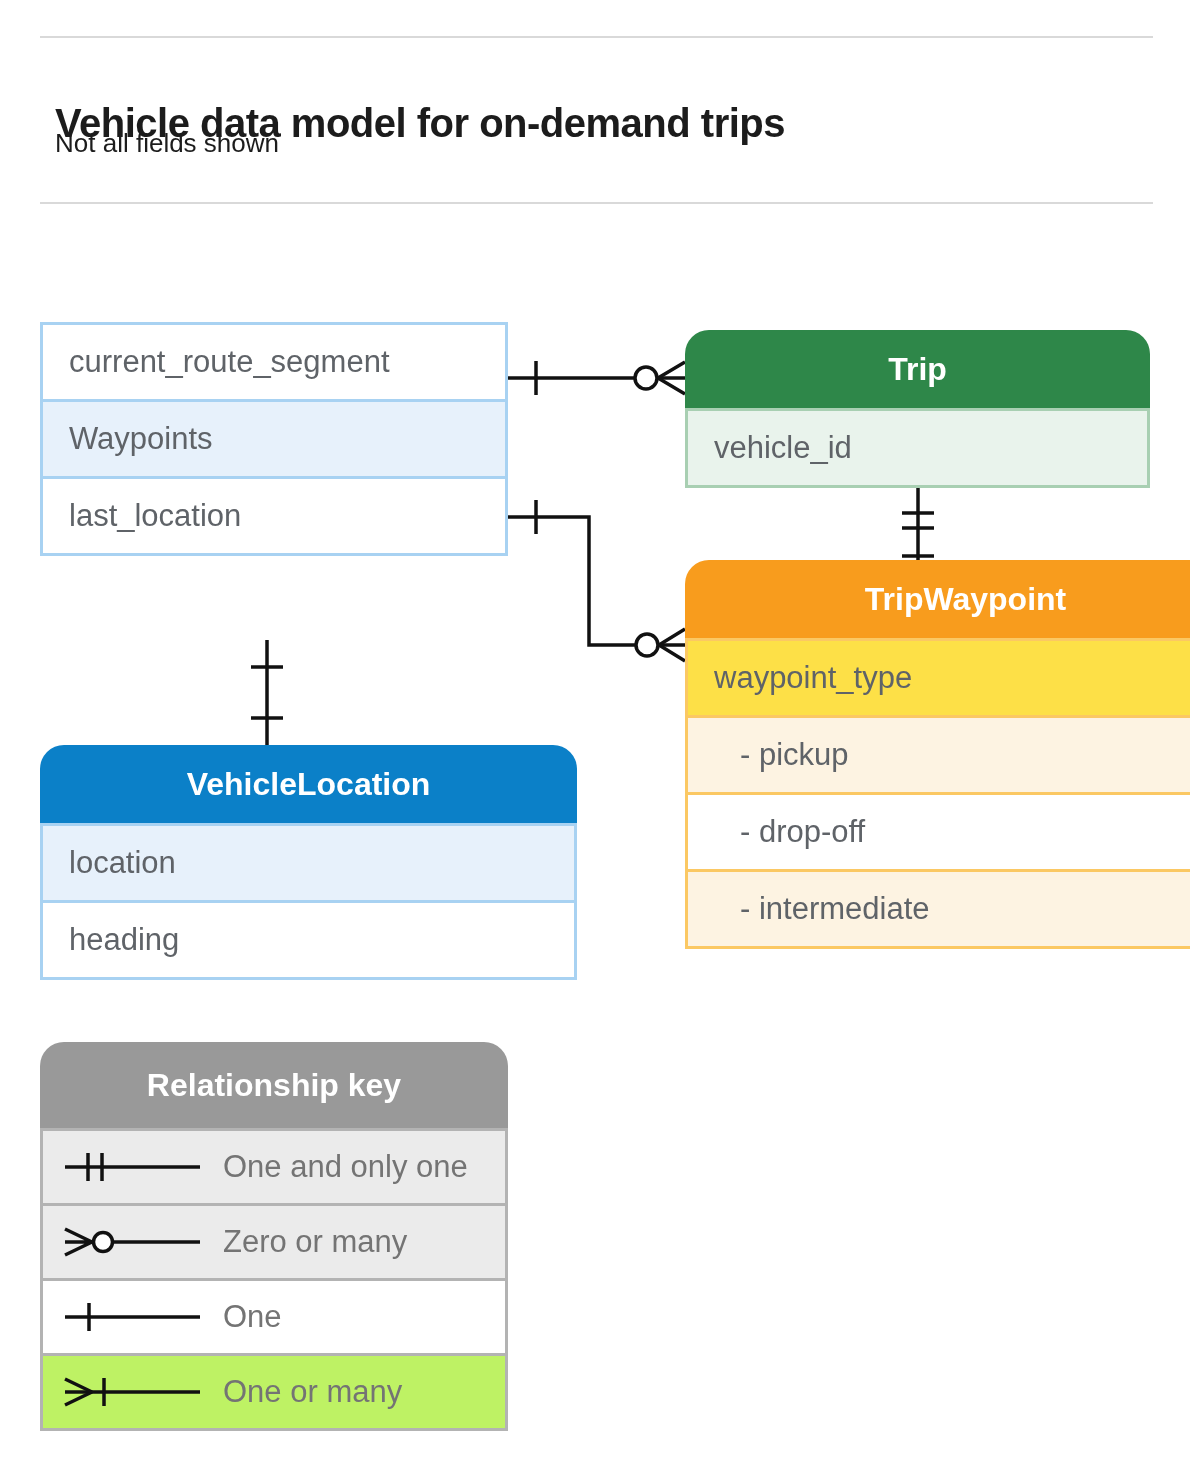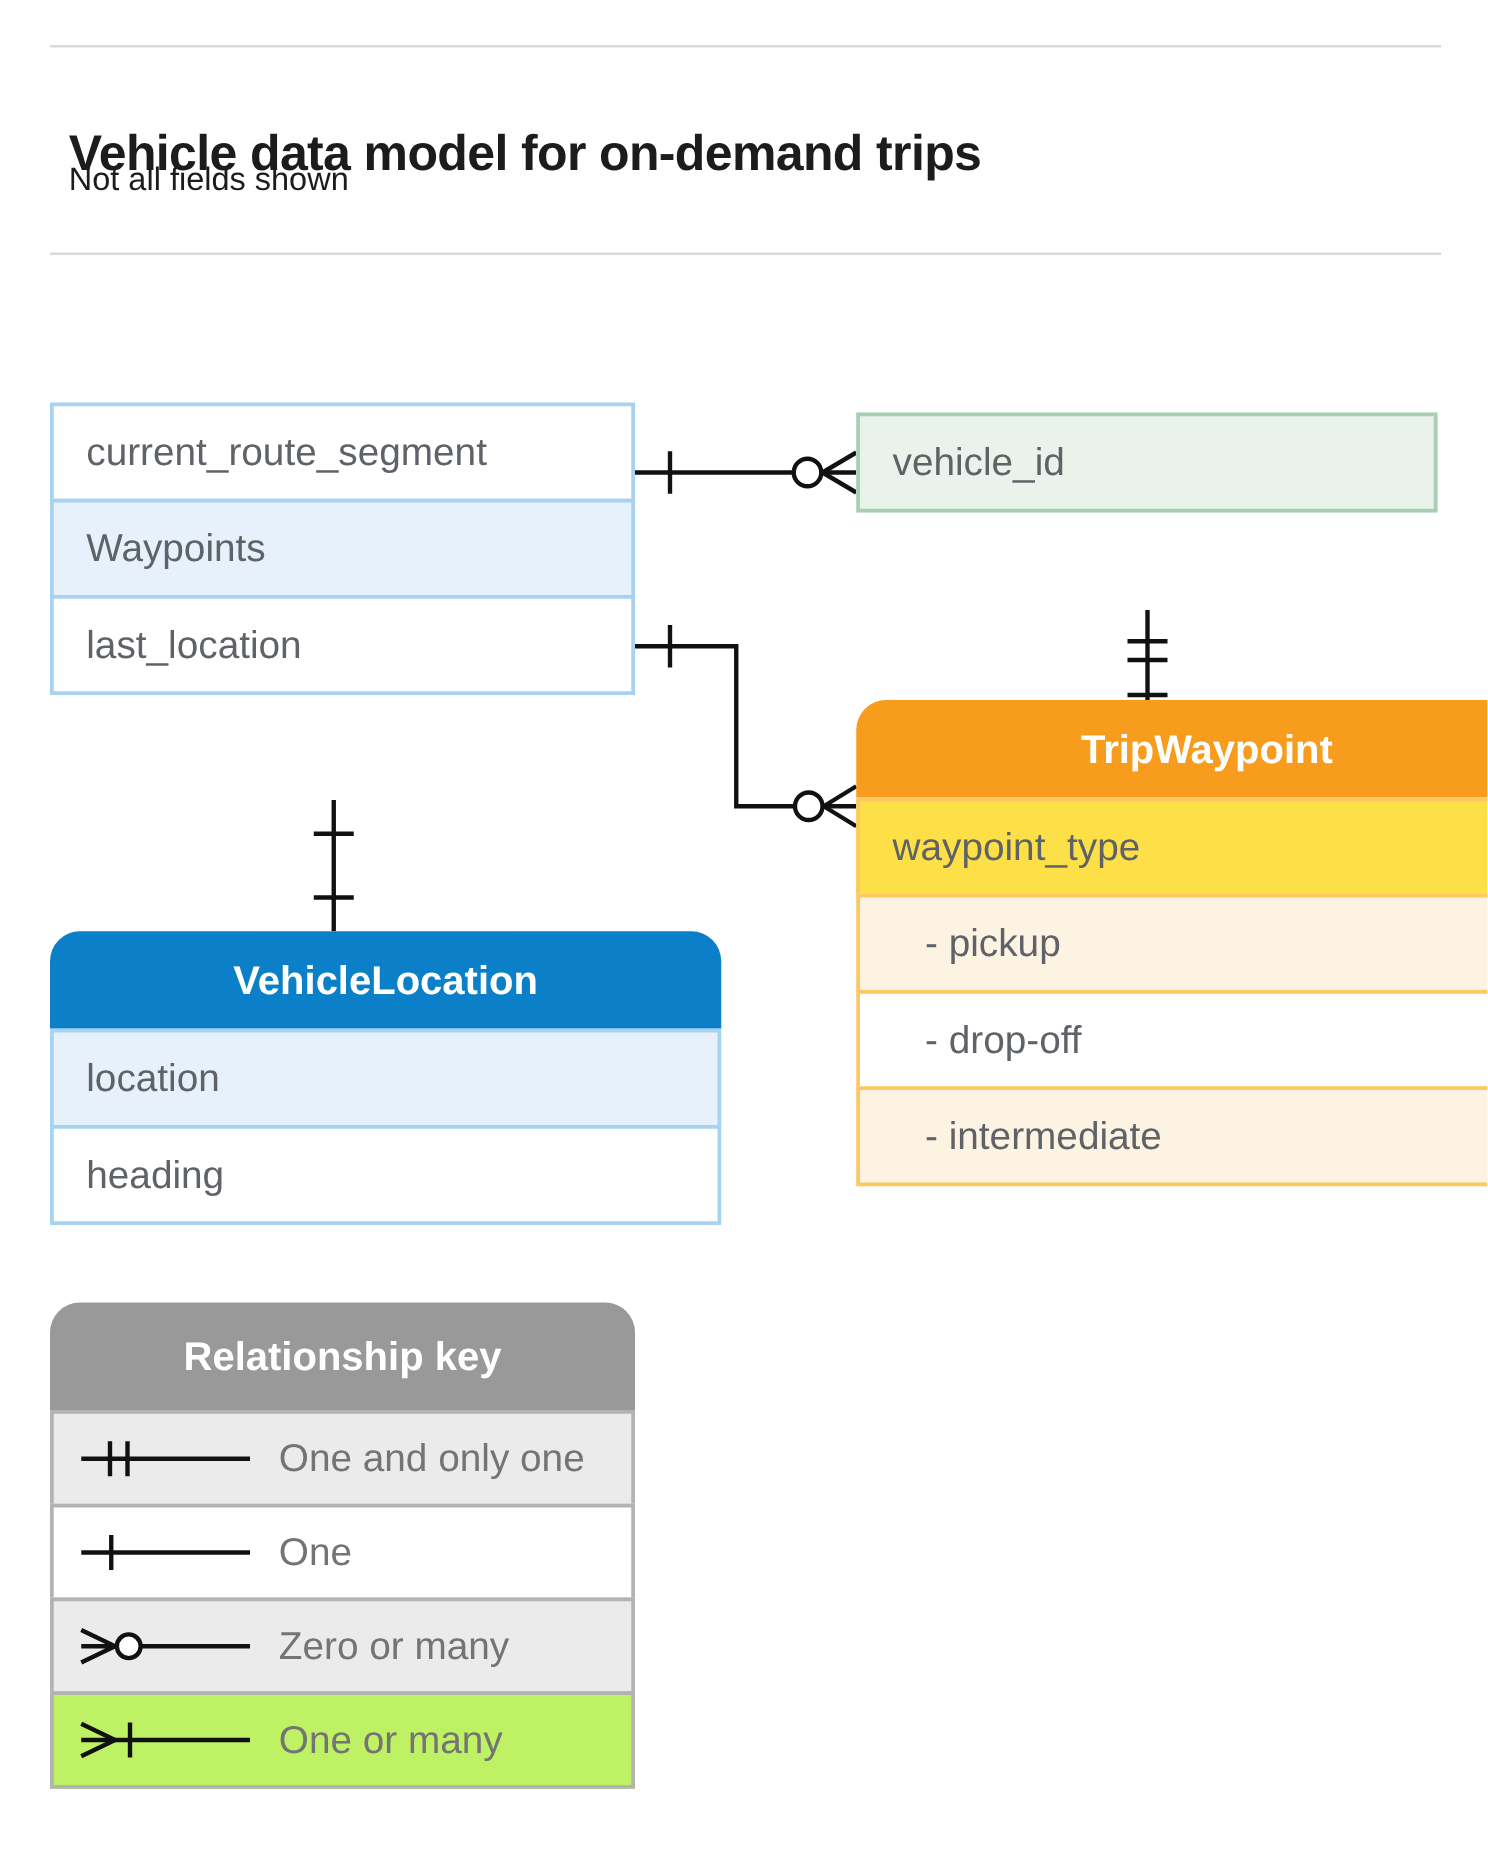--- a/index.html
+++ b/index.html
@@ -86,6 +86,9 @@
       </div>
     </section>
   <section class="entity" id="entity-trip">
+      <div class="ent-header" style="background: rgb(46, 135, 73);">
+        <span>Trip</span>
+      </div>
       <div class="rows">
         <div class="ent-row" style="border-color: rgb(168, 207, 178); background: rgb(233, 243, 236);">
           <span>vehicle_id</span>

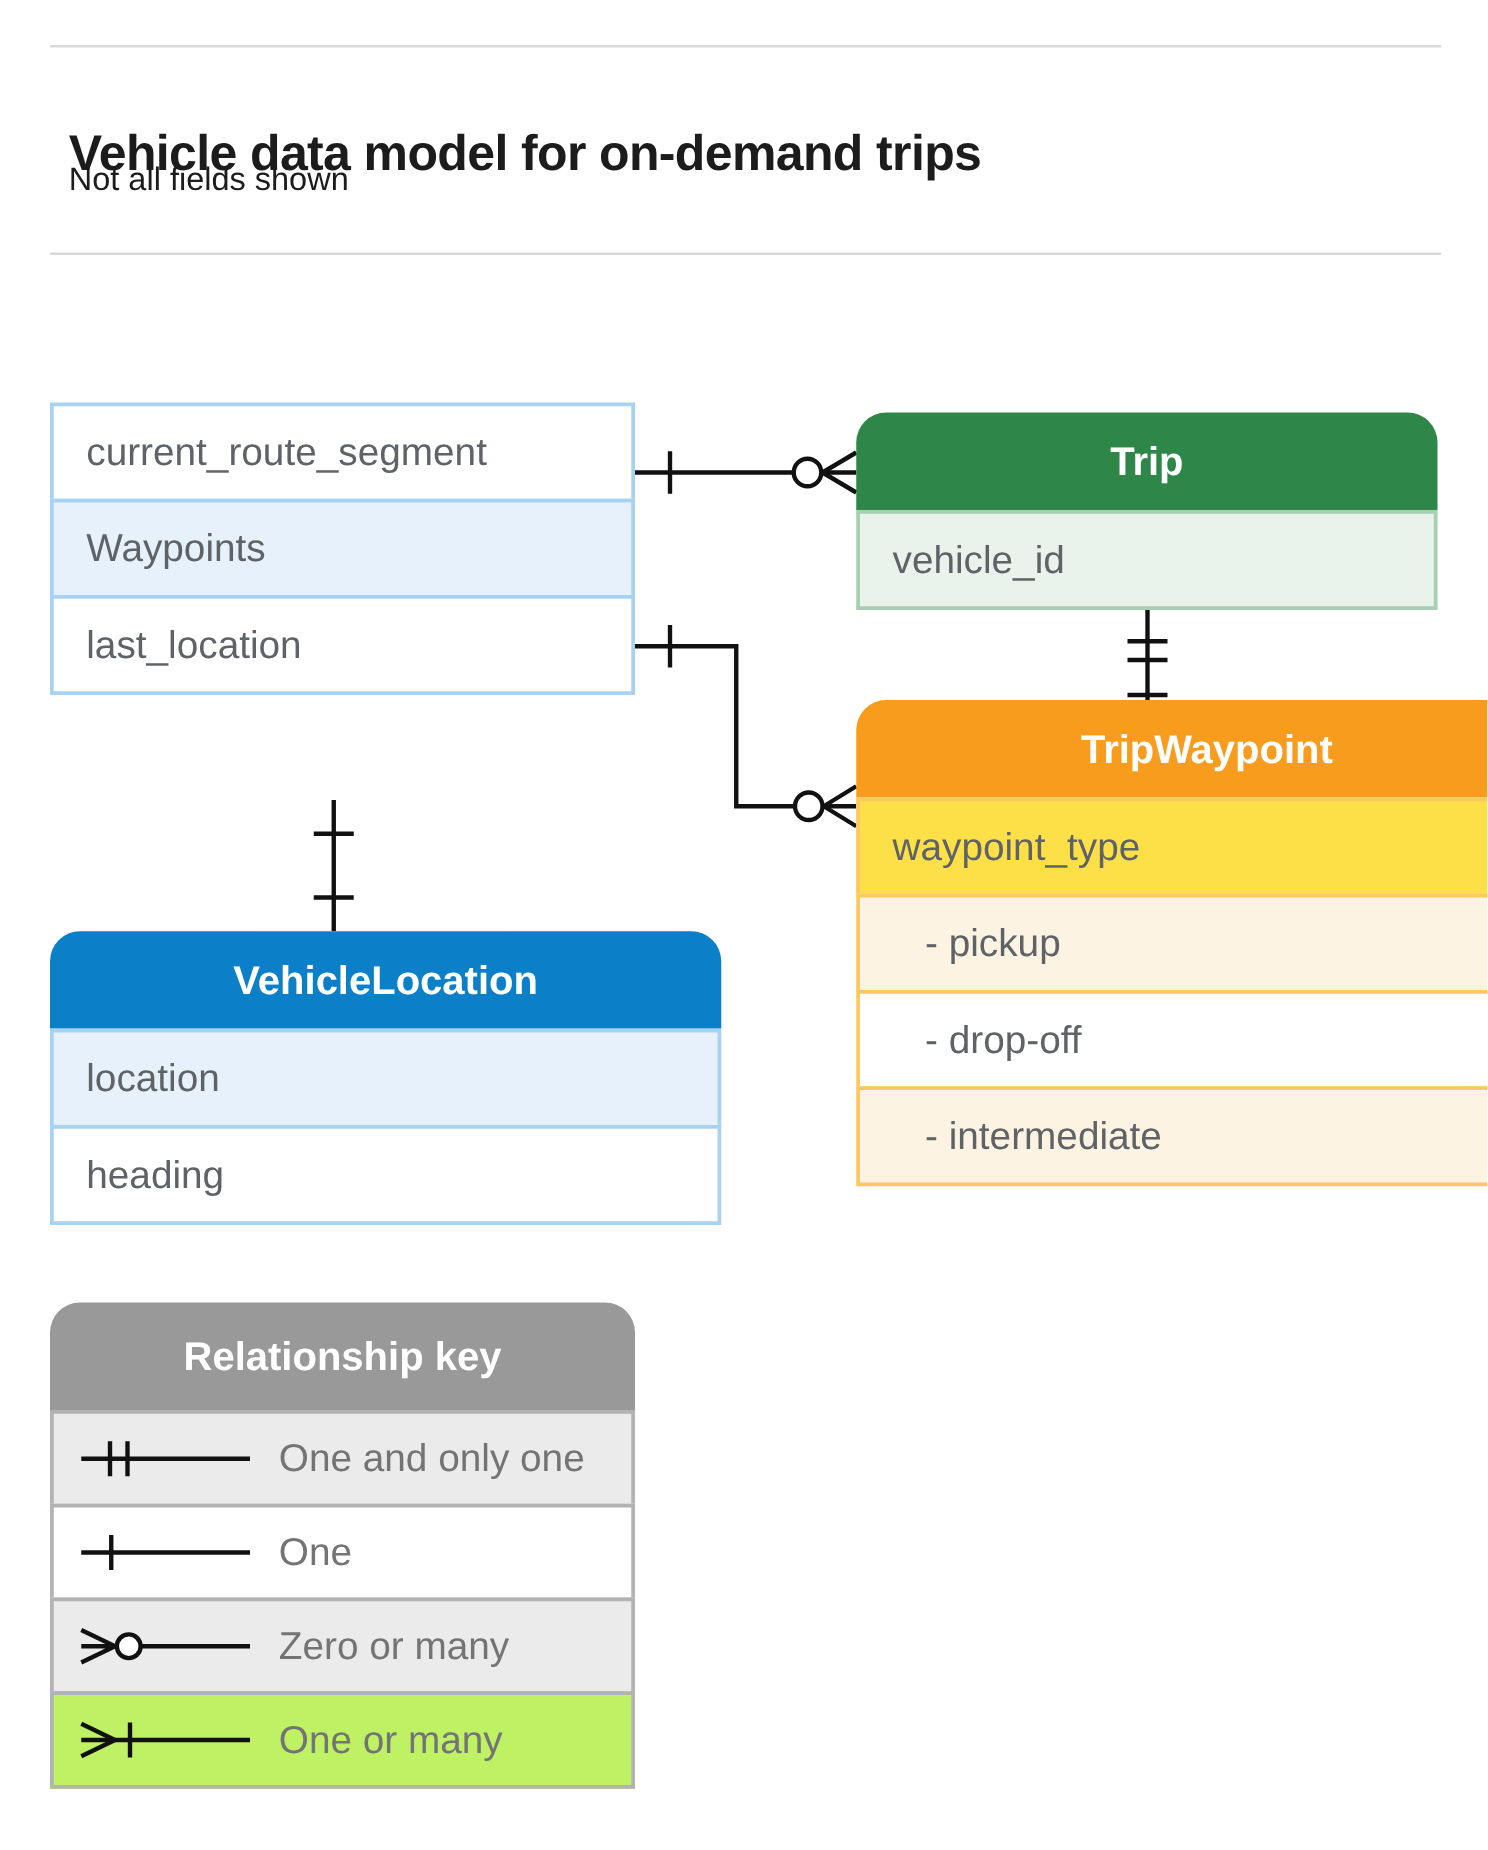--- a/index.html
+++ b/index.html
@@ -143,15 +143,6 @@
           </span>
           <span class="legend-label">One and only one</span>
         </div>
-        <div class="ent-row" style="border-color: rgb(179, 179, 179); background: rgb(255, 255, 255);">
-          <span class="sym-wrap" style="stroke: rgb(17, 17, 17);">
-            <svg class="sym" viewBox="0 0 150 44">
-              <line x1="6" y1="22" x2="141" y2="22"></line>
-              <line x1="30" y1="8" x2="30" y2="36"></line>
-            </svg>
-          </span>
-          <span class="legend-label">One</span>
-        </div>
         <div class="ent-row" style="border-color: rgb(179, 179, 179); background: rgb(235, 235, 235);">
           <span class="sym-wrap" style="stroke: rgb(17, 17, 17);">
             <svg class="sym" viewBox="0 0 150 44">
@@ -161,6 +152,15 @@
             </svg>
           </span>
           <span class="legend-label">Zero or many</span>
+        </div>
+        <div class="ent-row" style="border-color: rgb(179, 179, 179); background: rgb(255, 255, 255);">
+          <span class="sym-wrap" style="stroke: rgb(17, 17, 17);">
+            <svg class="sym" viewBox="0 0 150 44">
+              <line x1="6" y1="22" x2="141" y2="22"></line>
+              <line x1="30" y1="8" x2="30" y2="36"></line>
+            </svg>
+          </span>
+          <span class="legend-label">One</span>
         </div>
         <div class="ent-row" style="border-color: rgb(179, 179, 179); background: #bef264;">
           <span class="sym-wrap" style="stroke: rgb(17, 17, 17);">

